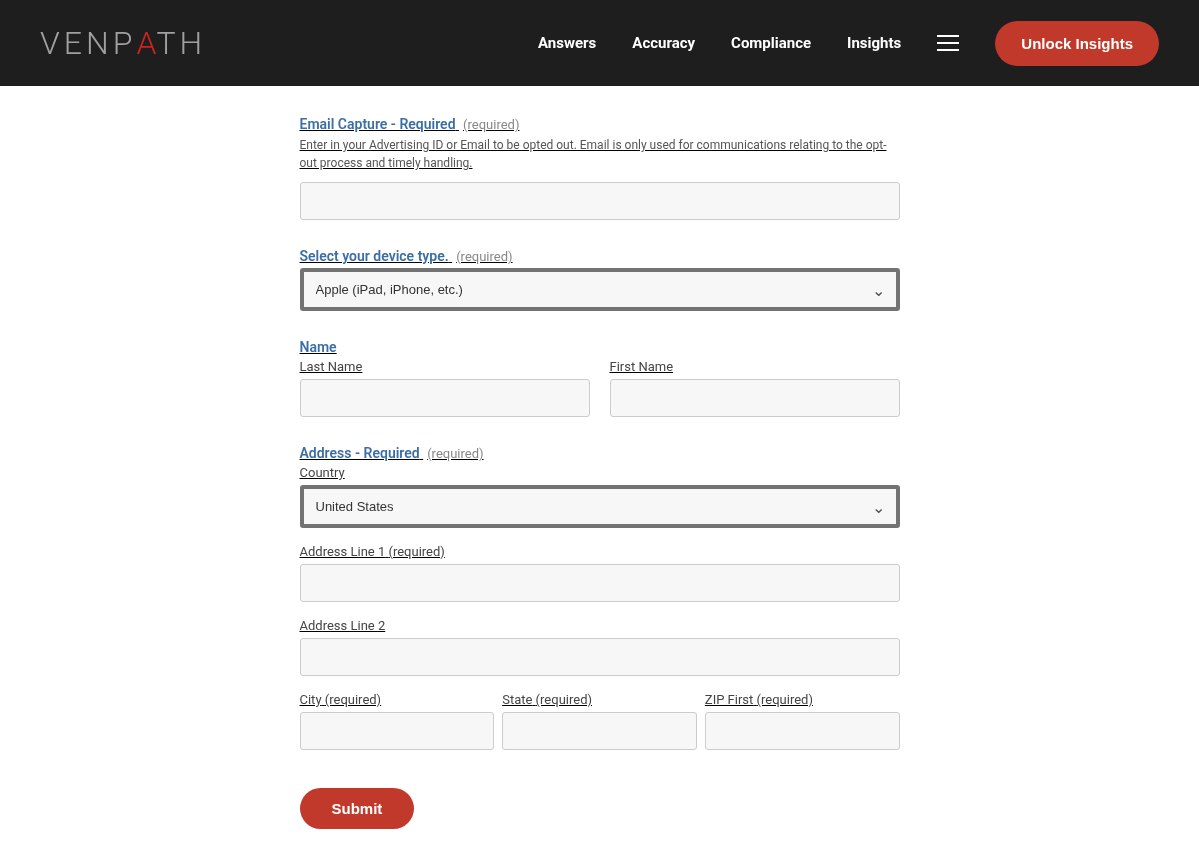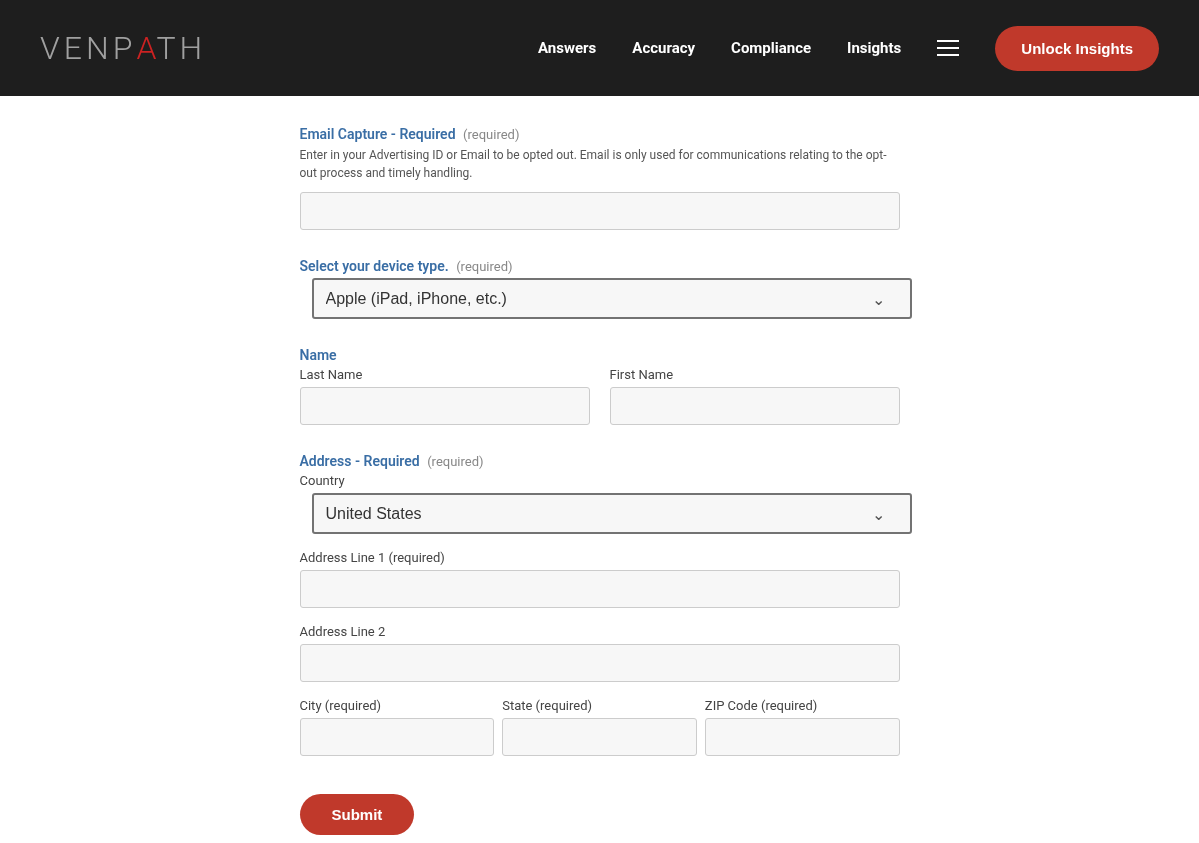--- a/index.html
+++ b/index.html
@@ -17,7 +17,7 @@
       display: flex;
       align-items: center;
       padding: 0 40px;
-      height: 96px;
+      height: 86px;
     }
 
     .logo-wrap {

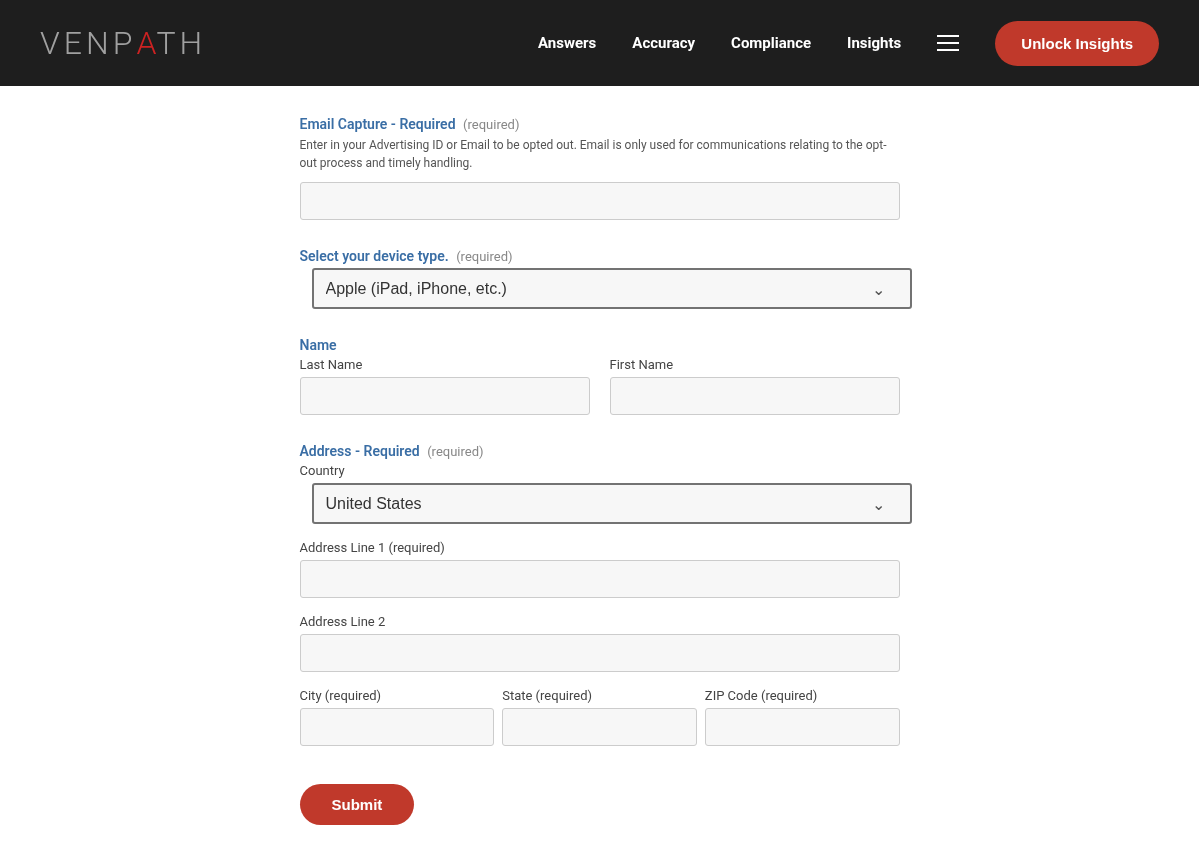--- a/index.html
+++ b/index.html
@@ -89,6 +89,7 @@
 
     .field-group {
       margin-bottom: 28px;
+      text-decoration: underline;
     }
 
     .field-label {

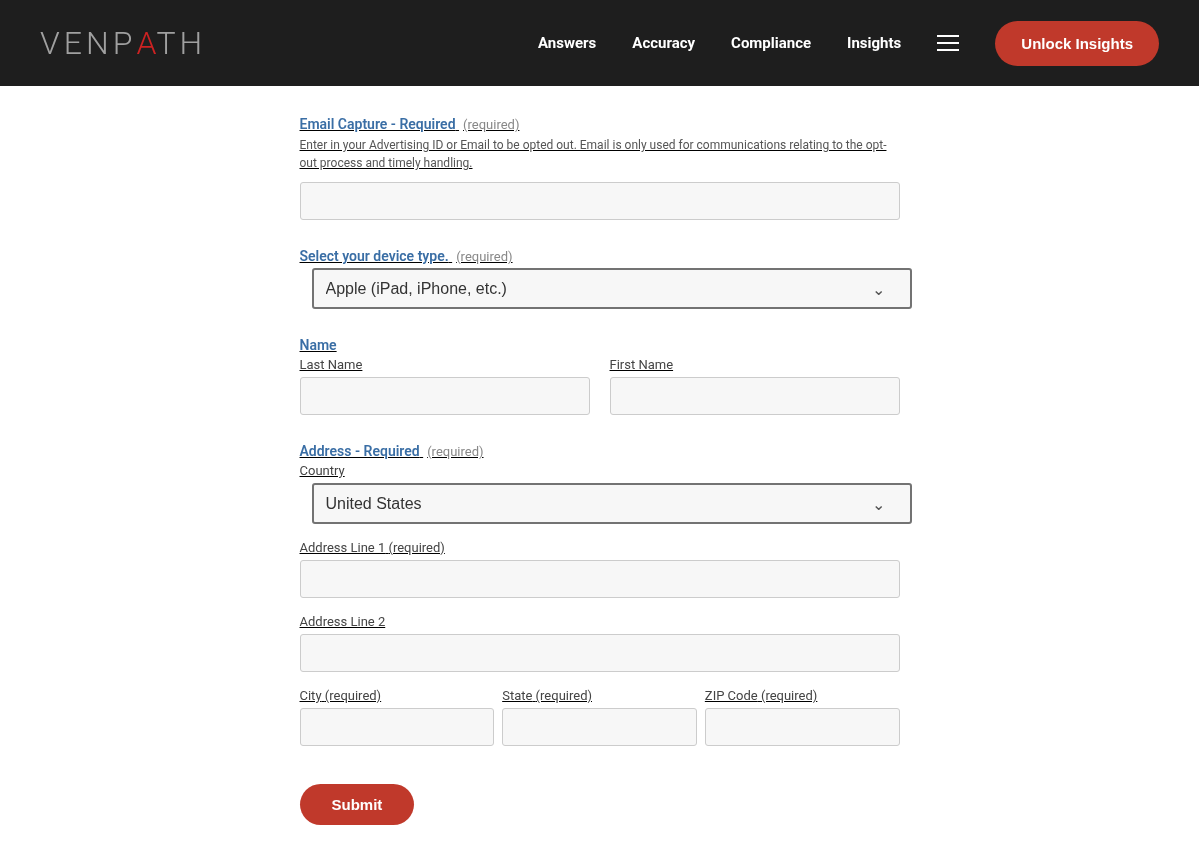--- a/index.html
+++ b/index.html
@@ -130,16 +130,15 @@
 
     .select-wrap select {
       width: 100%;
-      border: 2px solid #737373;
+      border: 4px solid #737373;
       border-radius: 3px;
       padding: 10px 40px 10px 12px;
-      font-size: 16px;
+      font-size: 13px;
       background: #f7f7f7;
       color: #333;
       appearance: none;
       cursor: pointer;
       outline: none;
-      margin-left: 12px;
     }
 
     .select-wrap .chevron-icon {

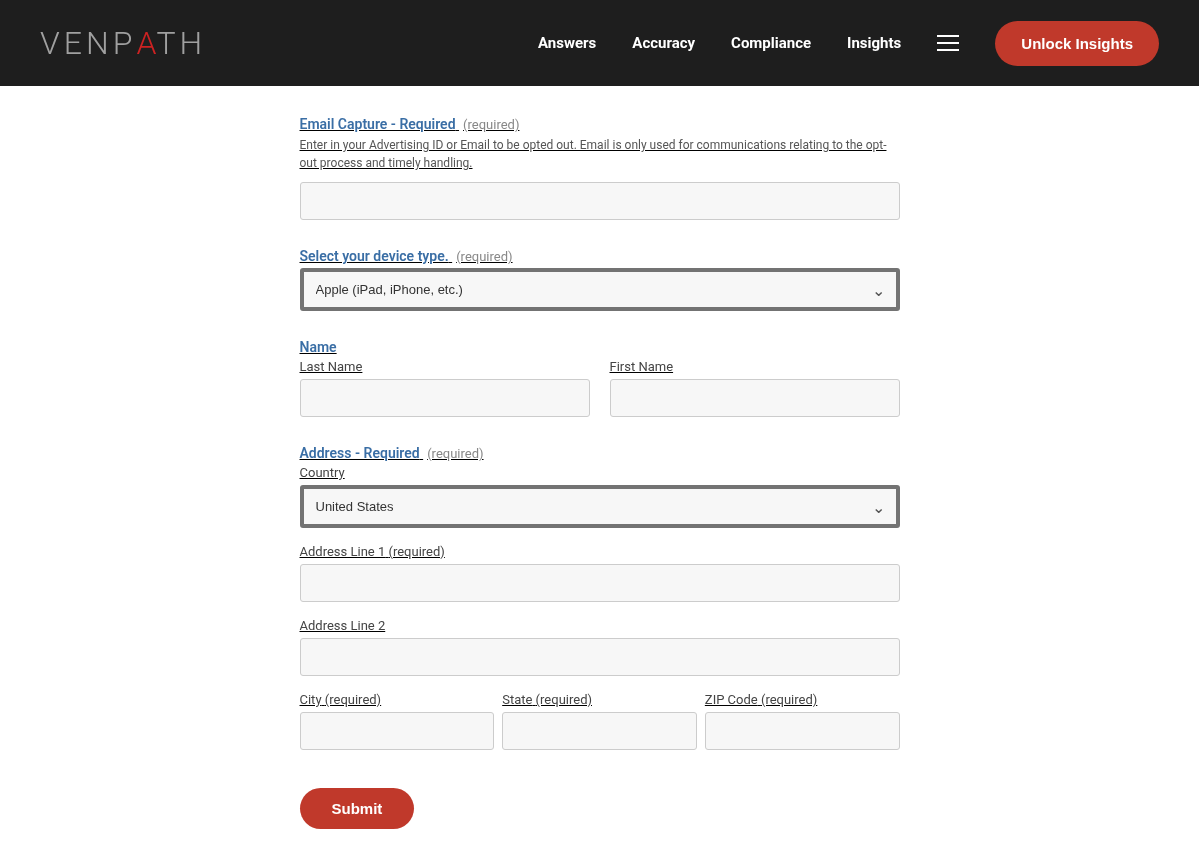--- a/index.html
+++ b/index.html
@@ -304,7 +304,7 @@
       </div>
       <div class="csz-field">
         <div class="sublabel">
-          <span>ZIP Code</span>
+          <span>ZIP First</span>
           <span class="required-tag">(required)</span>
         </div>
         <input type="text" class="text-input" style="">

